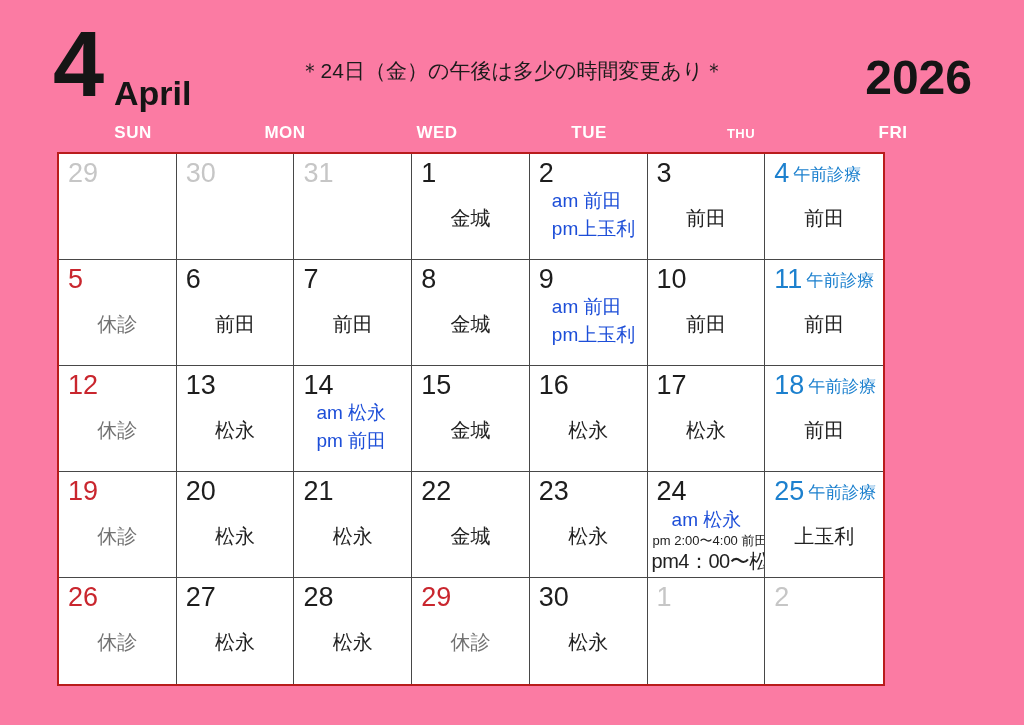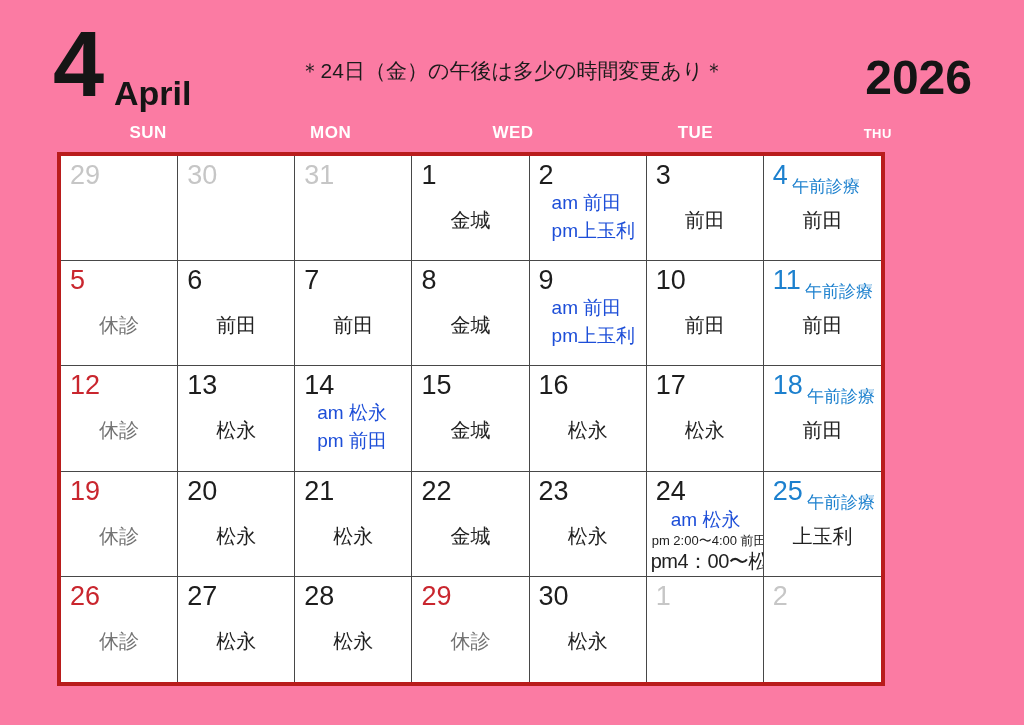--- a/index.html
+++ b/index.html
@@ -13,7 +13,7 @@
   .month-name{position:absolute;left:114px;top:64px;font-size:34px;font-weight:600;color:#151515;margin-top:10px;}
   .year{position:absolute;right:52px;top:50px;font-size:48px;font-weight:600;color:#151515;}
   .note{position:absolute;left:0;right:0;top:57px;text-align:center;font-size:21px;color:#1b1b1b;}
-  .weekday-row{position:absolute;left:57px;top:121px;width:912px;display:grid;grid-template-columns:repeat(5,1fr);}
+  .weekday-row{position:absolute;left:57px;top:121px;width:912px;display:grid;grid-template-columns:repeat(6,1fr);}
   .weekday{text-align:center;color:#ffffff;font-weight:bold;font-size:17px;letter-spacing:0.5px;line-height:24px;}
   .weekday-row .weekday:nth-child(5){font-size:13px;line-height:26px;}
   .calendar{

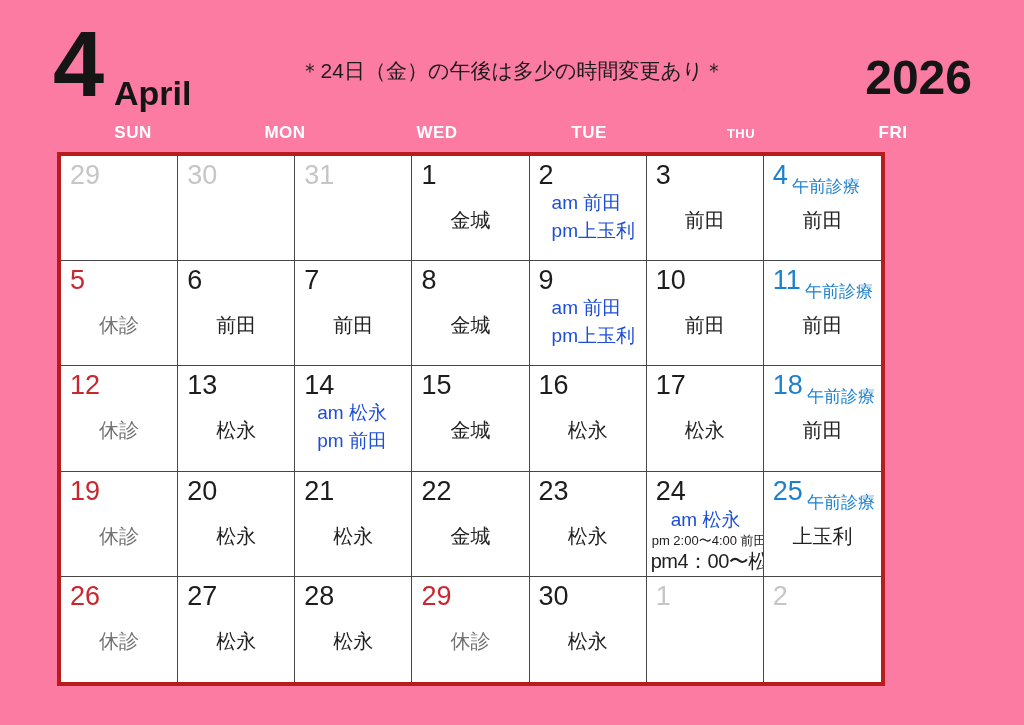--- a/index.html
+++ b/index.html
@@ -18,7 +18,7 @@
   .weekday-row .weekday:nth-child(5){font-size:13px;line-height:26px;}
   .calendar{
     position:absolute;left:57px;top:152px;width:828px;height:534px;
-    background:#ffffff;border:4px solid #b91c1c;box-sizing:border-box;
+    background:#ffffff;border:2px solid #b91c1c;box-sizing:border-box;
     display:grid;grid-template-columns:repeat(7,1fr);grid-template-rows:repeat(5,1fr);
   }
   .cell{position:relative;border-right:1.5px solid #474747;border-bottom:1.5px solid #474747;box-sizing:border-box;overflow:hidden;}

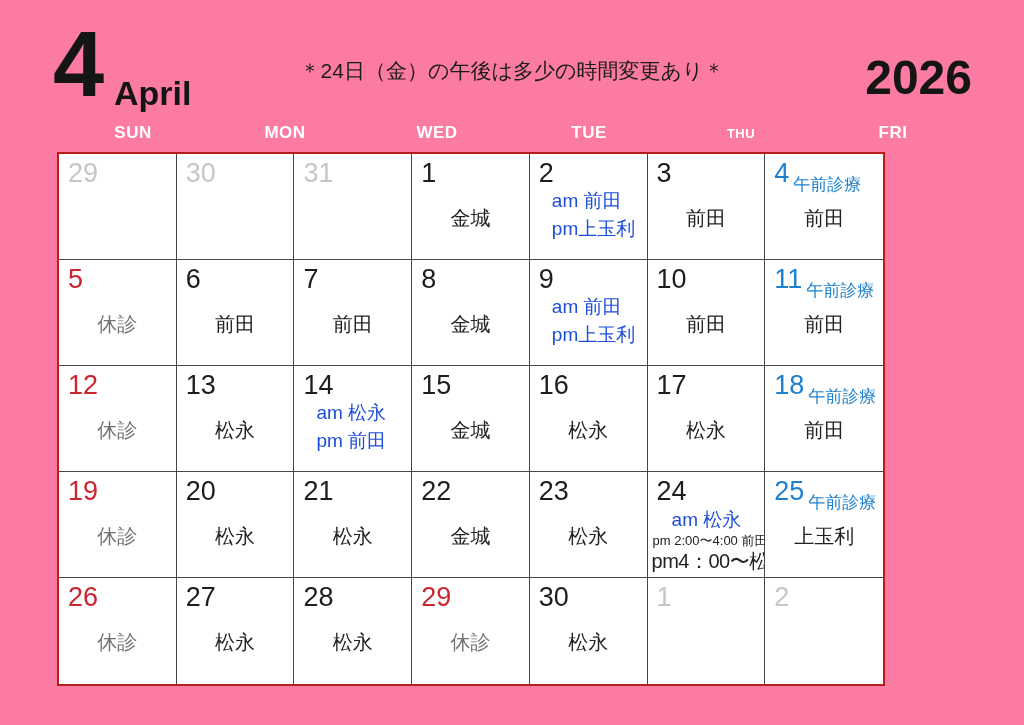--- a/index.html
+++ b/index.html
@@ -29,7 +29,7 @@
   .t-gray{color:#c6c6c6;}
   .t-red{color:#c9262e;}
   .t-blue{color:#1c80ce;}
-  .day-suffix{font-size:17px;color:#1c80ce;margin-left:4px;margin-top:12px;font-weight:400;}
+  .day-suffix{font-size:17px;color:#1c80ce;margin-left:4px;margin-top:2px;font-weight:400;}
   .body-name{position:absolute;top:52px;left:0;right:0;text-align:center;font-size:20px;line-height:24px;color:#222222;}
   .body-name.red{color:#737373;}
   .body-ampm{position:absolute;top:33px;left:0;right:0;}

